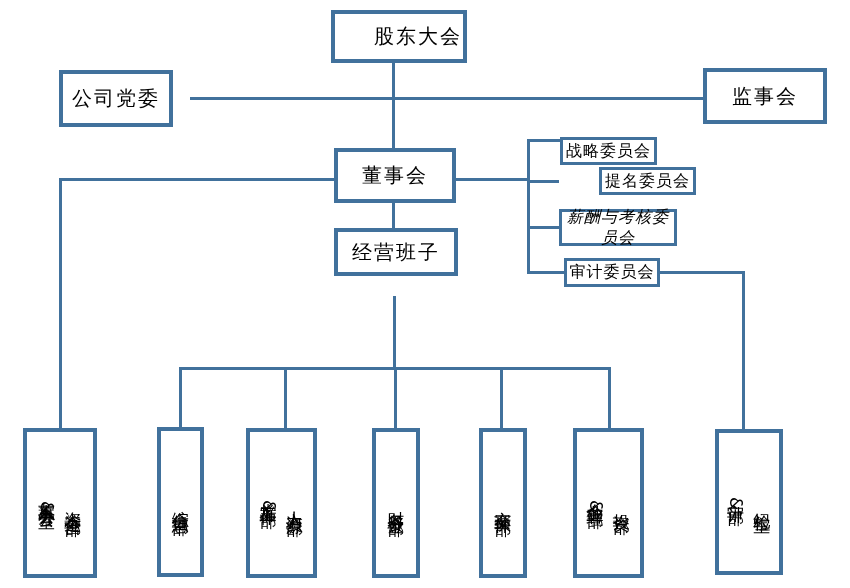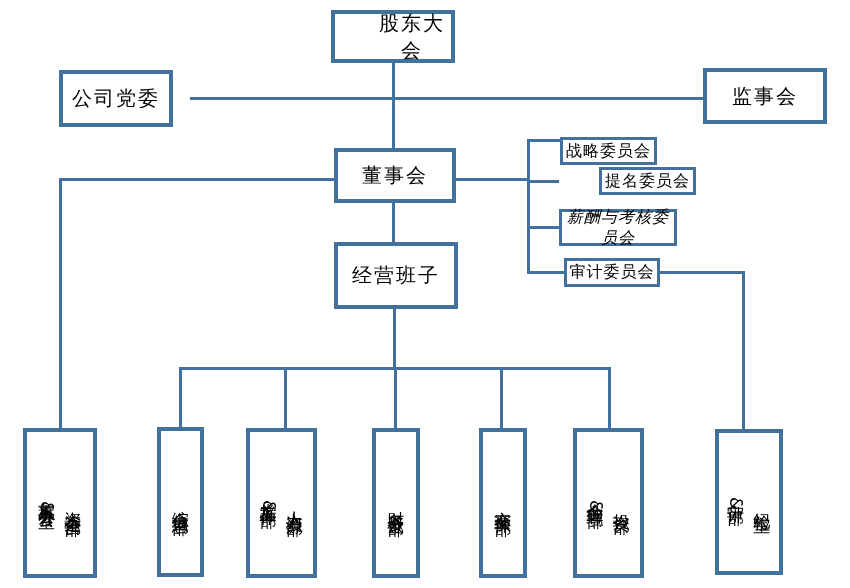--- a/index.html
+++ b/index.html
@@ -86,7 +86,7 @@
   <div class="line" style="left:500px; top:367px; width:3px;  height:61px;"></div>
   <div class="line" style="left:608px; top:367px; width:3px;  height:61px;"></div>
 
-  <div class="node main" style="left:331px; top:10px;  width:124px; height:53px;padding-left:38px;">股东大会</div>
+  <div class="node main" style="left:331px; top:10px;  width:136px; height:53px;padding-left:38px;">股东大会</div>
 
   <div class="node main" style="left:59px;  top:70px;  width:114px; height:57px;">公司党委</div>
 

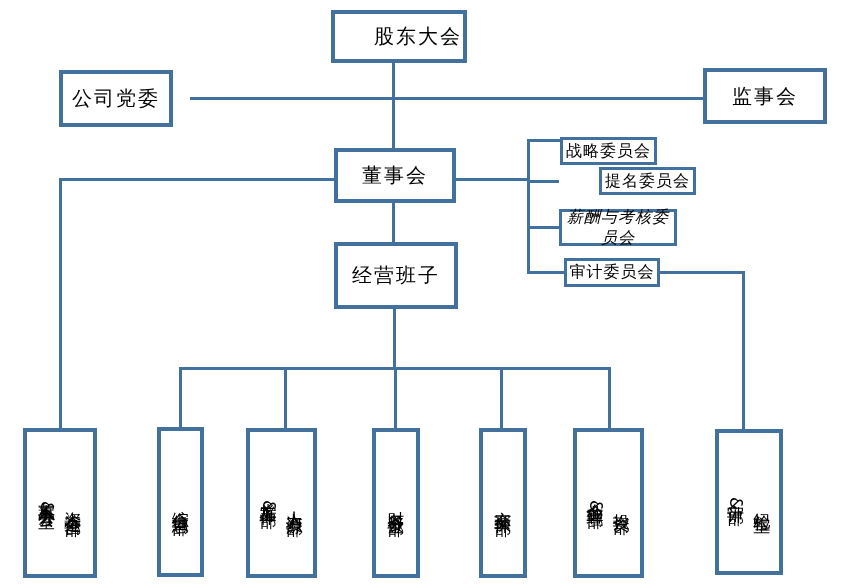--- a/index.html
+++ b/index.html
@@ -94,7 +94,7 @@
 
   <div class="node main" style="left:334px; top:148px; width:122px; height:55px;">董事会</div>
 
-  <div class="node main" style="left:334px; top:242px; width:124px; height:67px;">经营班子</div>
+  <div class="node main" style="left:334px; top:228px; width:124px; height:48px;">经营班子</div>
 
   <div class="node committee" style="left:560px; top:137px; width:97px;  height:28px;">战略委员会</div>
 

